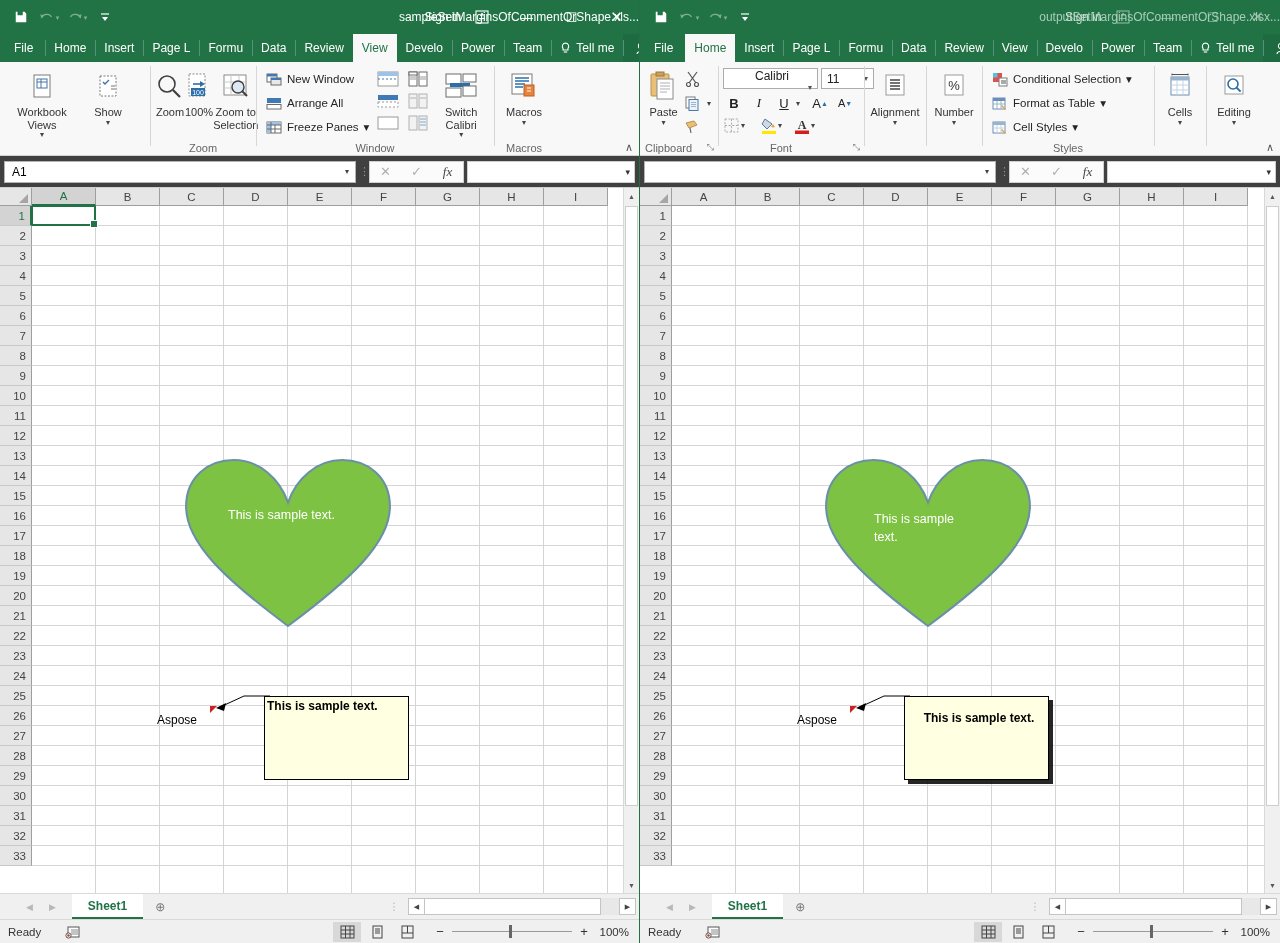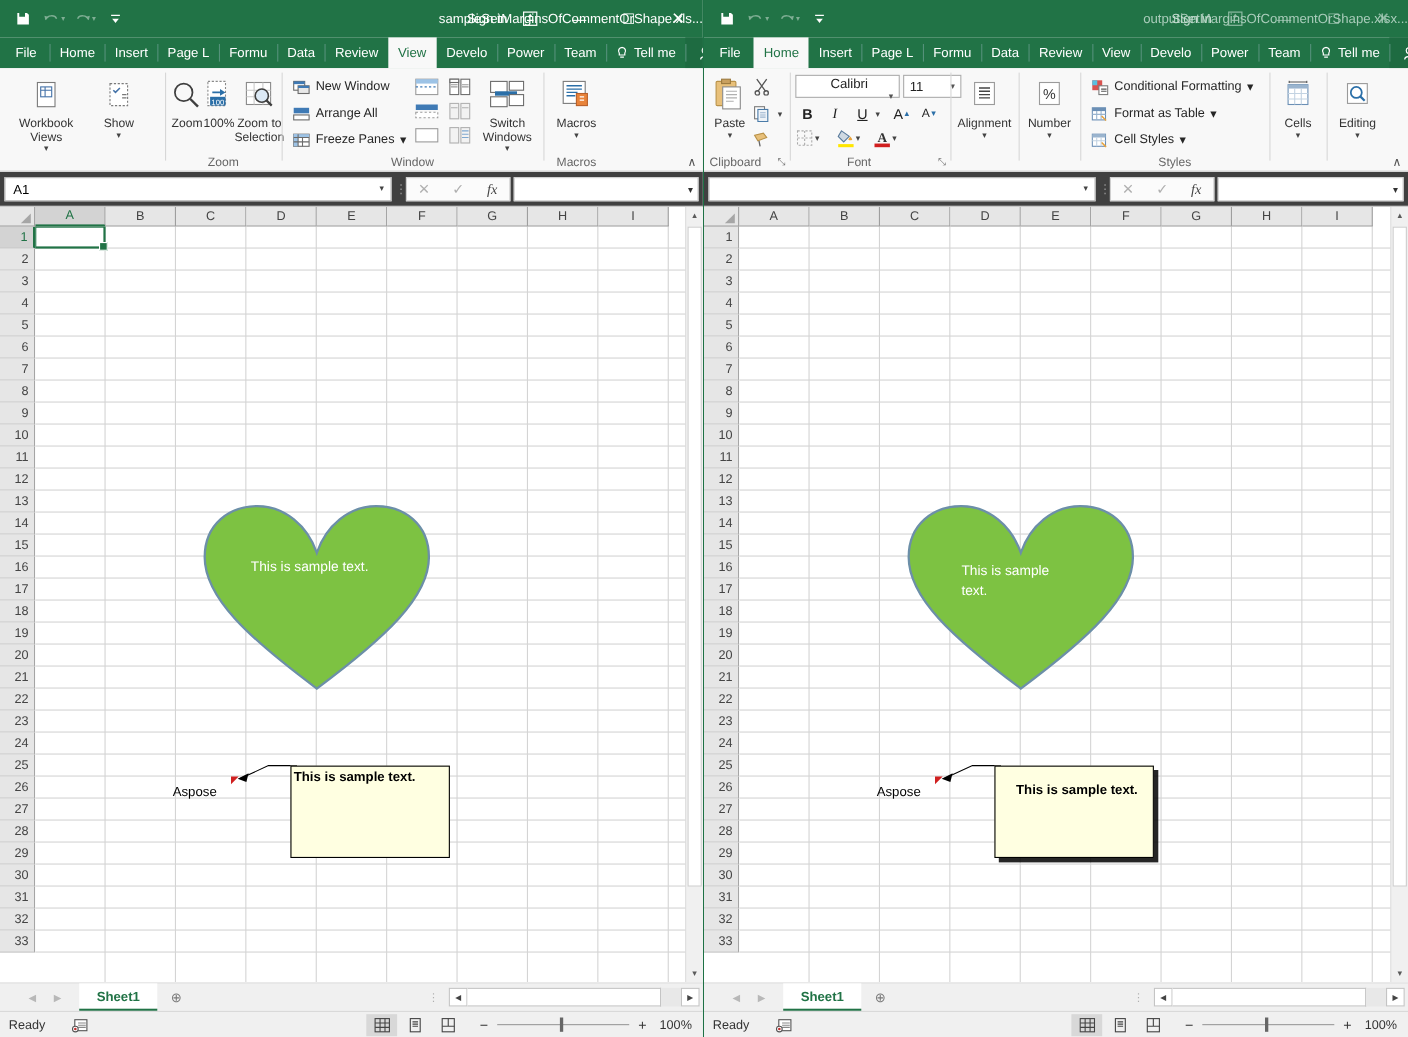--- a/index.html
+++ b/index.html
@@ -972,7 +972,7 @@
                     <path stroke="#555" d="M9 9h5M9 11h5"></path>
                   </svg>
               </span>
-              <span>Conditional Formatting</span>
+              <span>Conditional Selection</span>
               <span class="caret">▾</span>
             </div>
             <div class="small-btn">

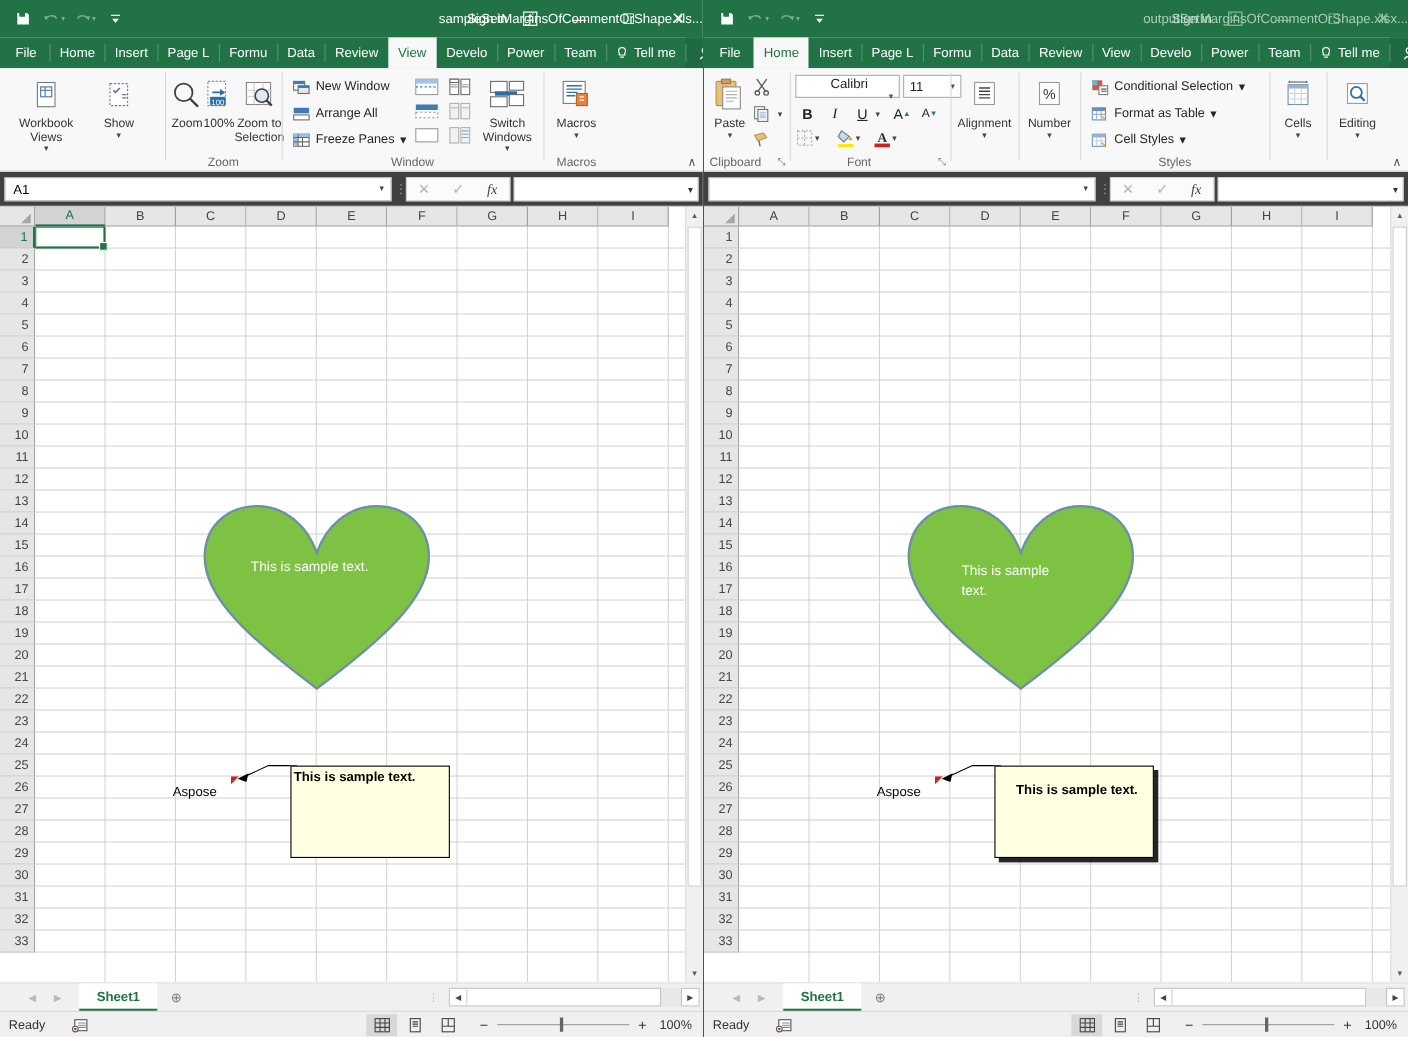--- a/index.html
+++ b/index.html
@@ -507,7 +507,7 @@
                 </svg>
             </span>
             <span class="blabel" style="white-space:pre-line">Switch
-Windows</span>
+Calibri</span>
             <span class="caret">▾</span>
           </div>
         </div>

